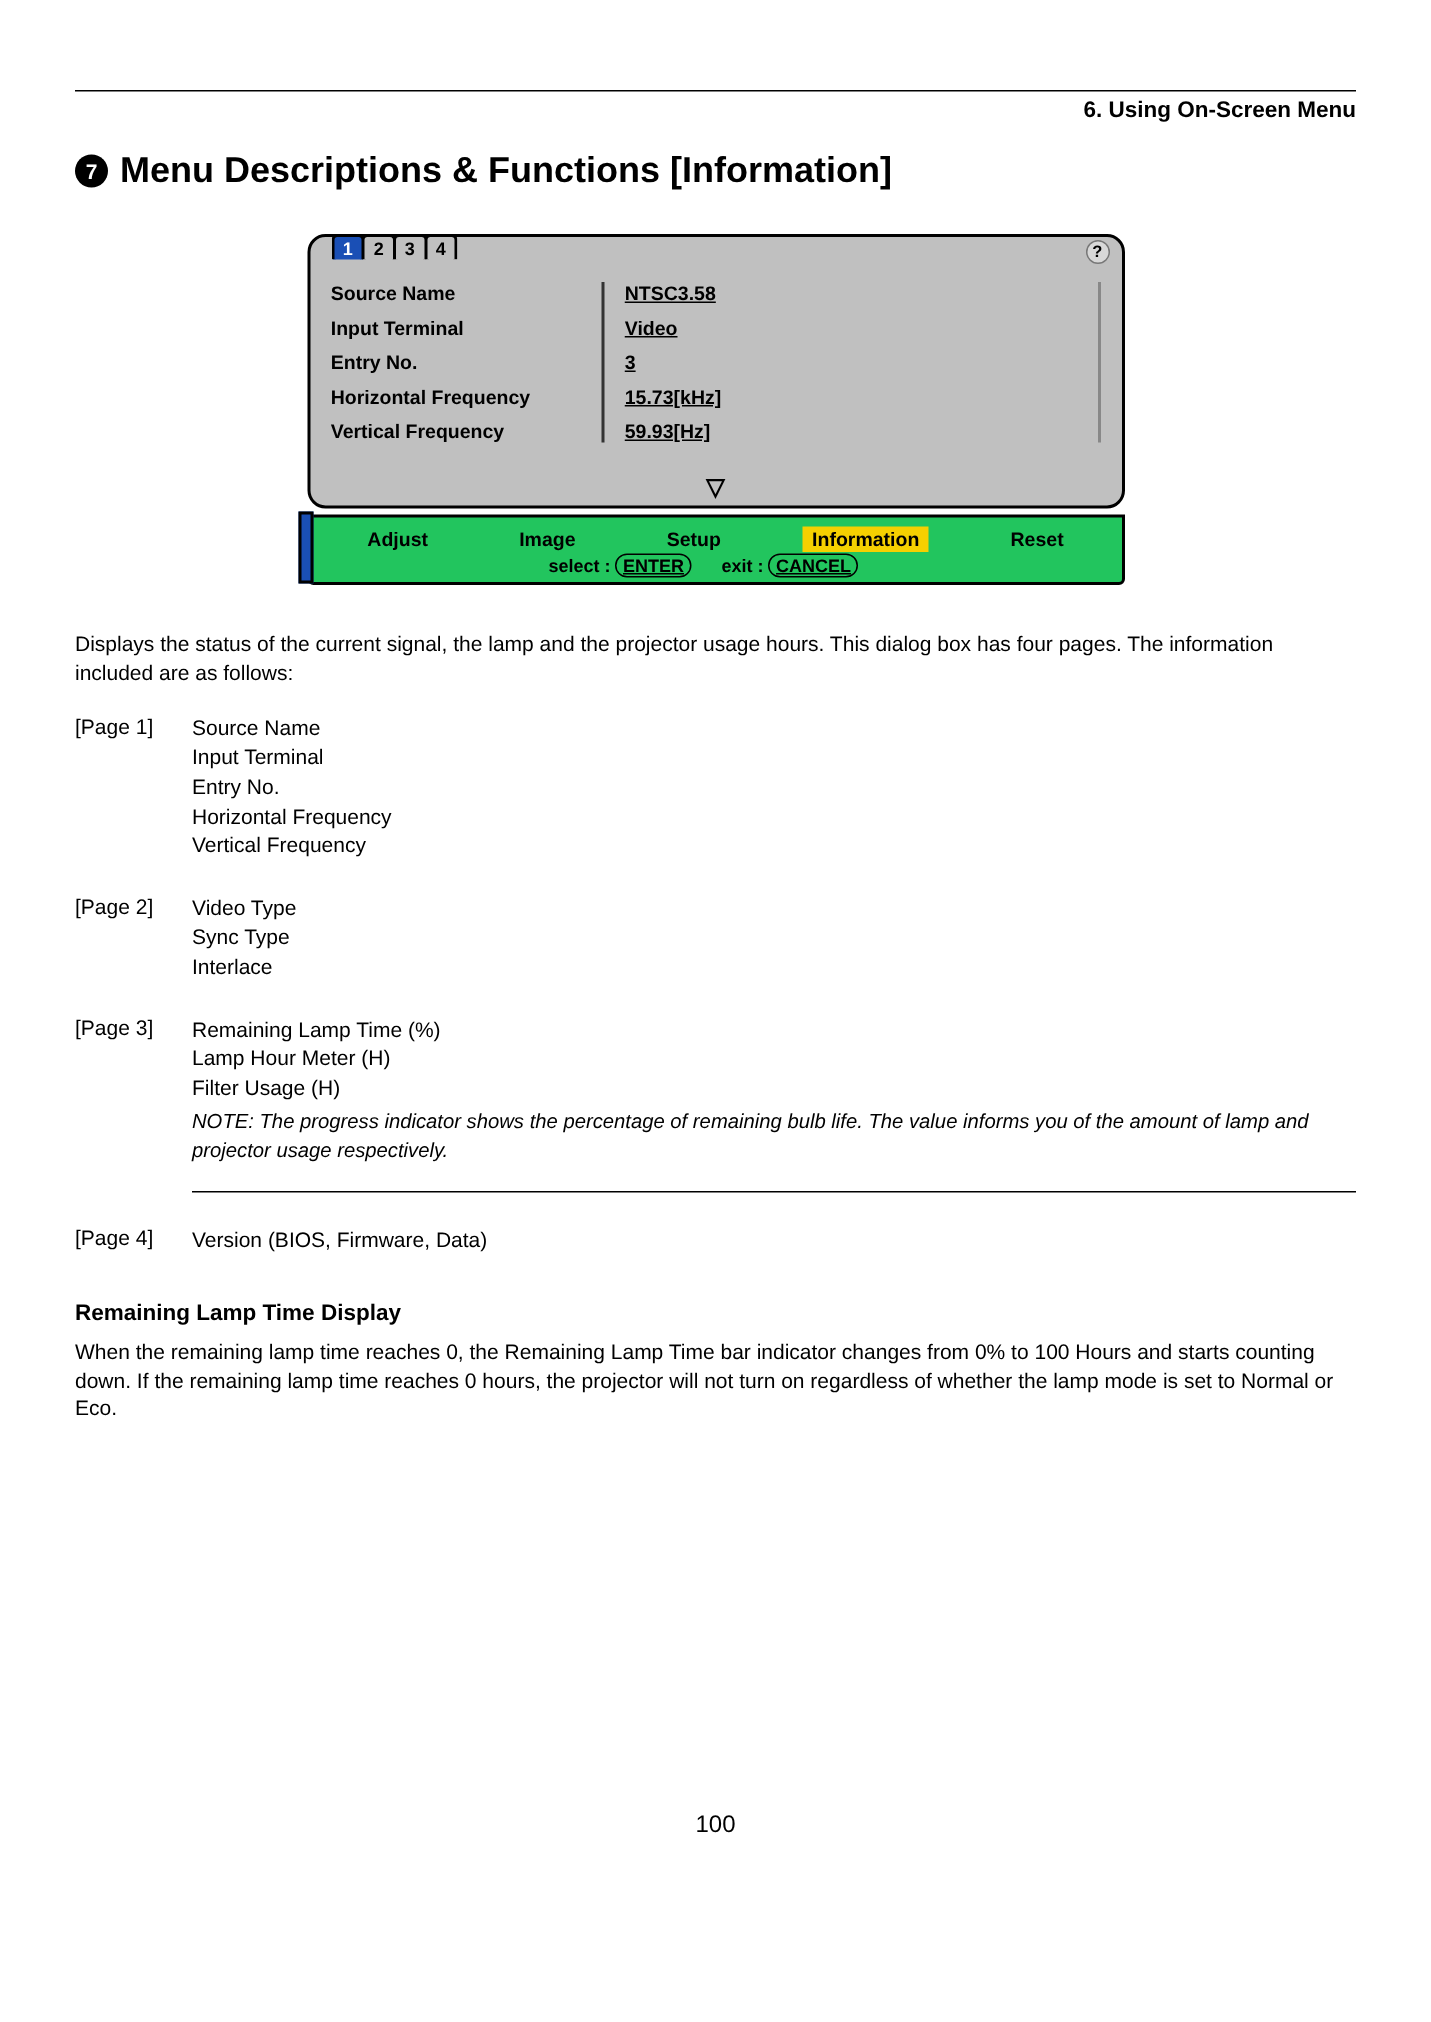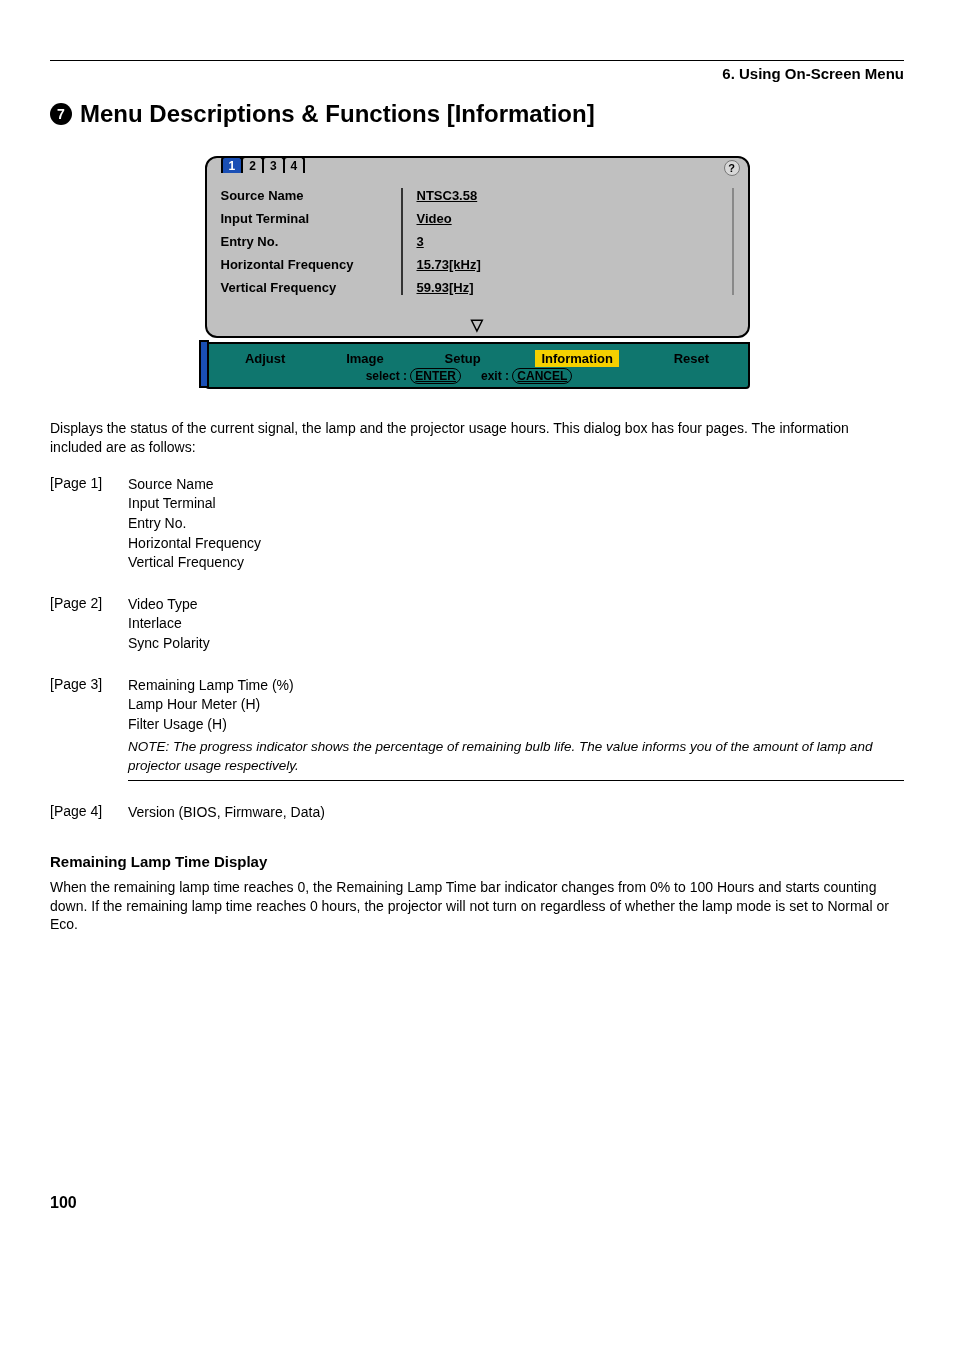--- a/index.html
+++ b/index.html
@@ -122,7 +122,7 @@
   }
   .osd-bottom {
     border: 2px solid #000;
-    background: #0f766e;
+    background: #22c55e;
     border-radius: 0 0 4px 4px;
     margin-top: 4px;
     position: relative;

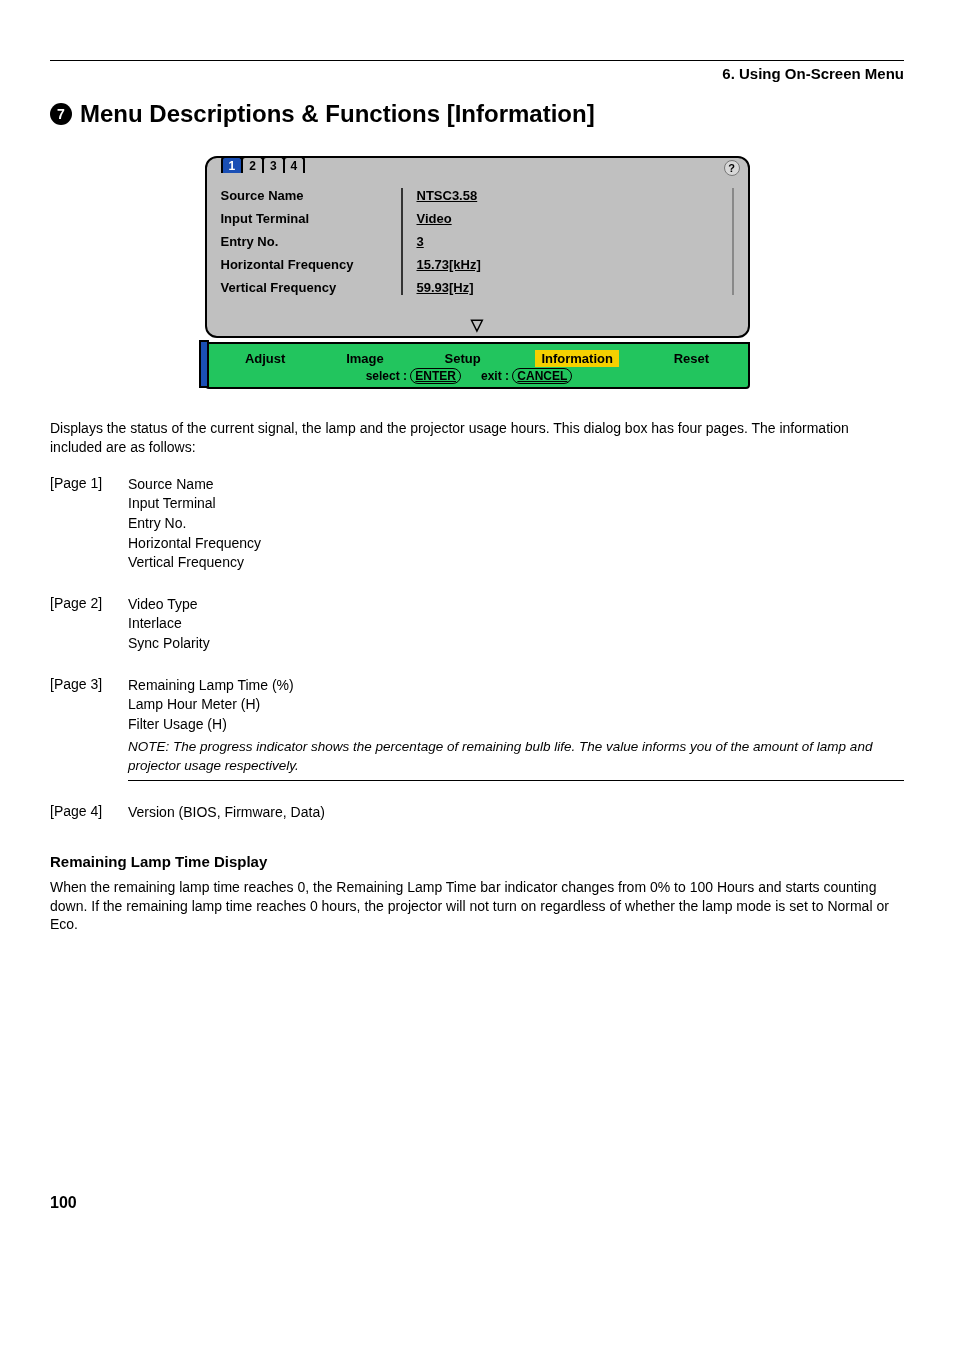--- a/index.html
+++ b/index.html
@@ -279,6 +279,7 @@
       <div class="page-label">[Page 2]</div>
       <div class="page-items">
         <div>Video Type</div>
+        <div>Sync Type</div>
         <div>Interlace</div>
         <div>Sync Polarity</div>
       </div>

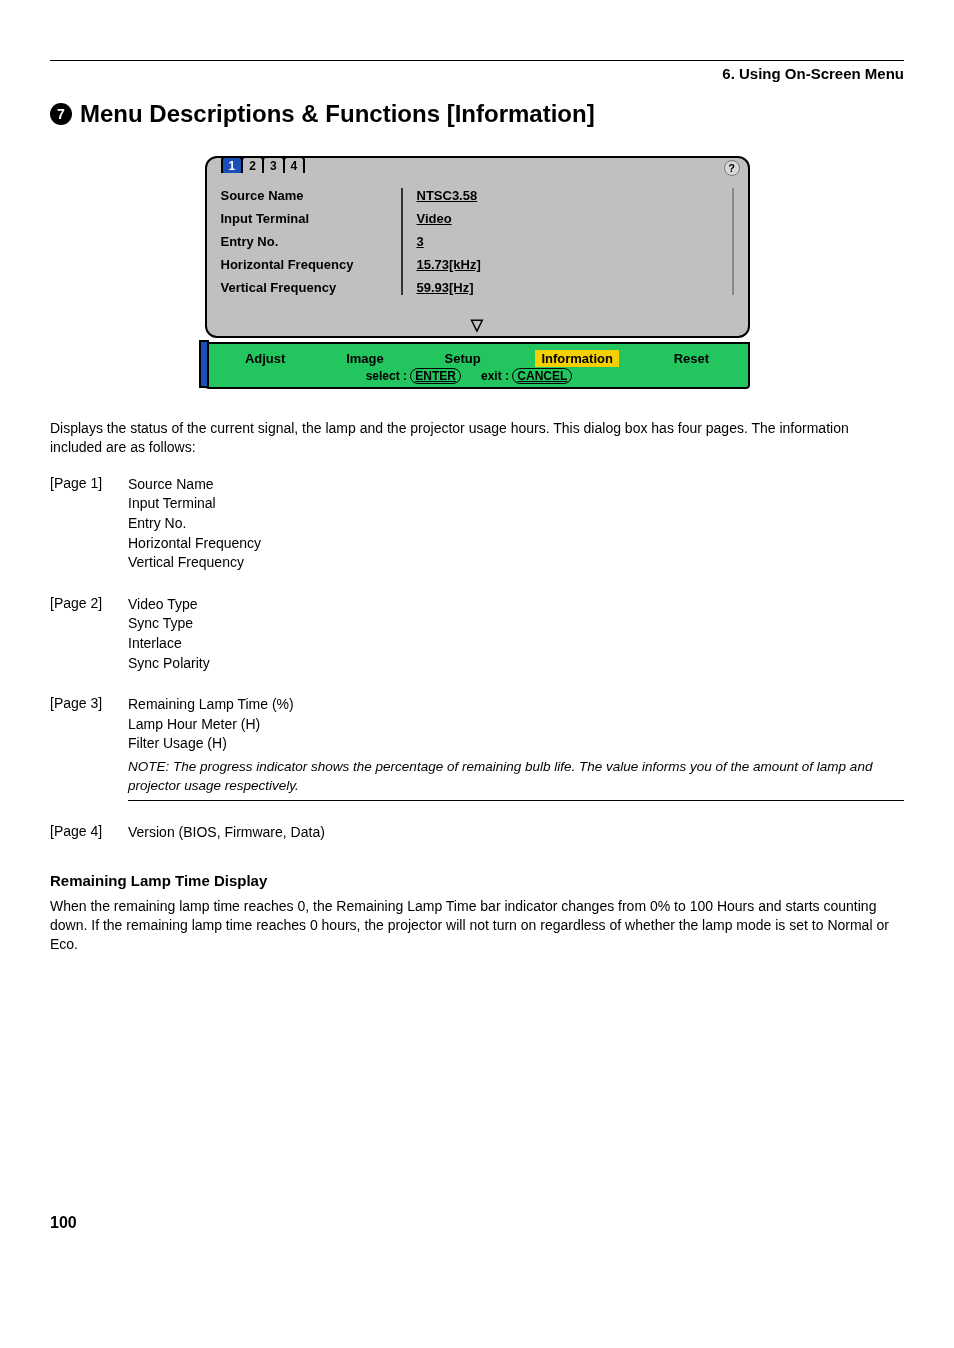--- a/index.html
+++ b/index.html
@@ -281,7 +281,6 @@
         <div>Video Type</div>
         <div>Sync Type</div>
         <div>Interlace</div>
-        <div>Sync Polarity</div>
       </div>
     </div>
     <div class="page-block">

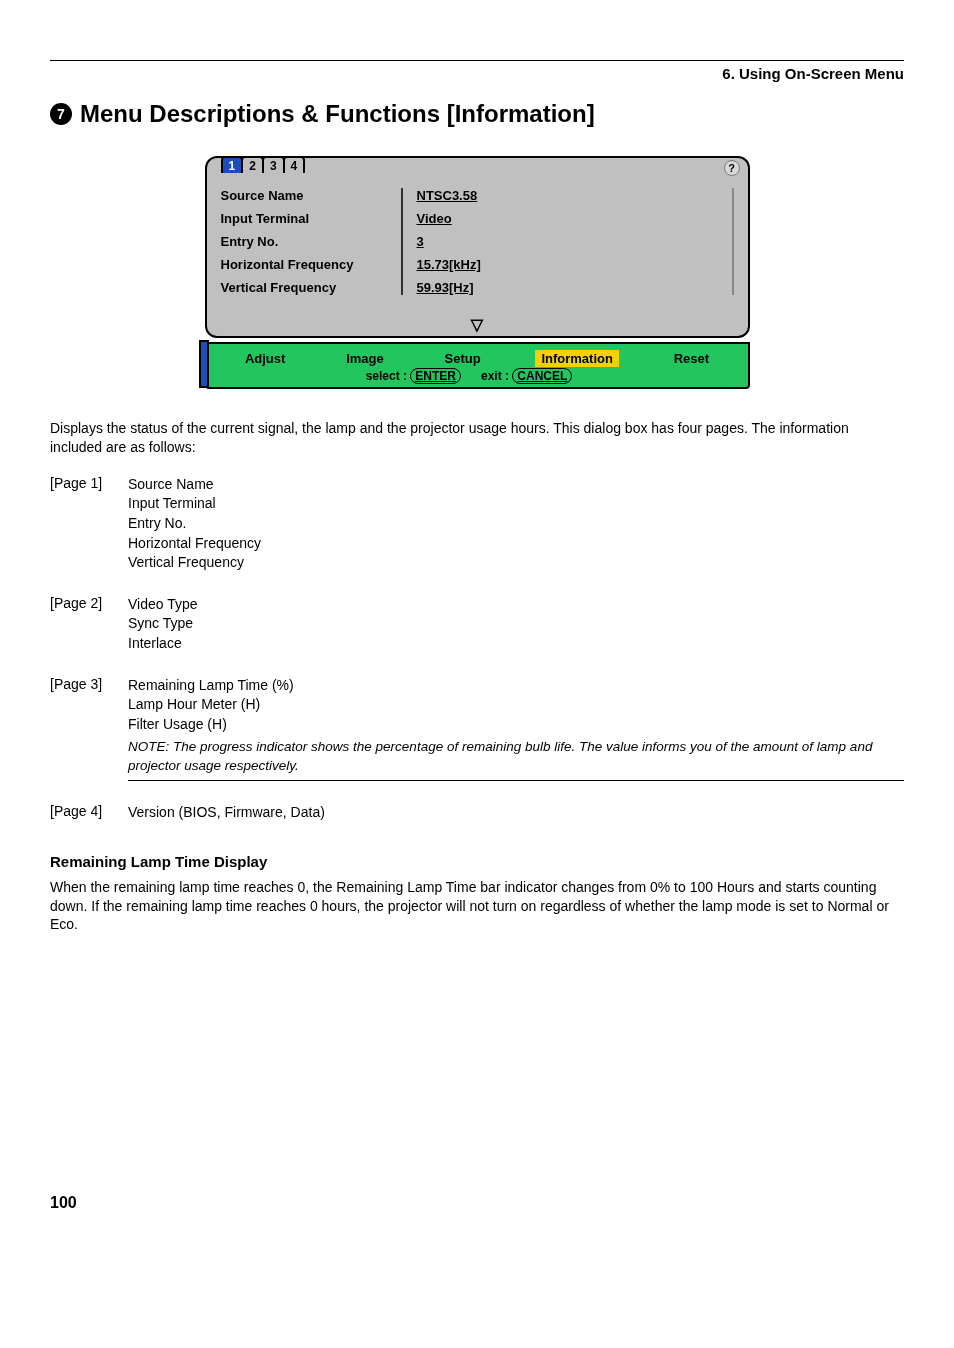--- a/index.html
+++ b/index.html
@@ -184,7 +184,7 @@
   .note-line {
     font-style: italic;
     border-bottom: 1px solid #000;
-    padding-bottom: 4px;
+    padding-bottom: 17px;
     margin-top: 4px;
     font-size: 13.5px;
     line-height: 1.35;

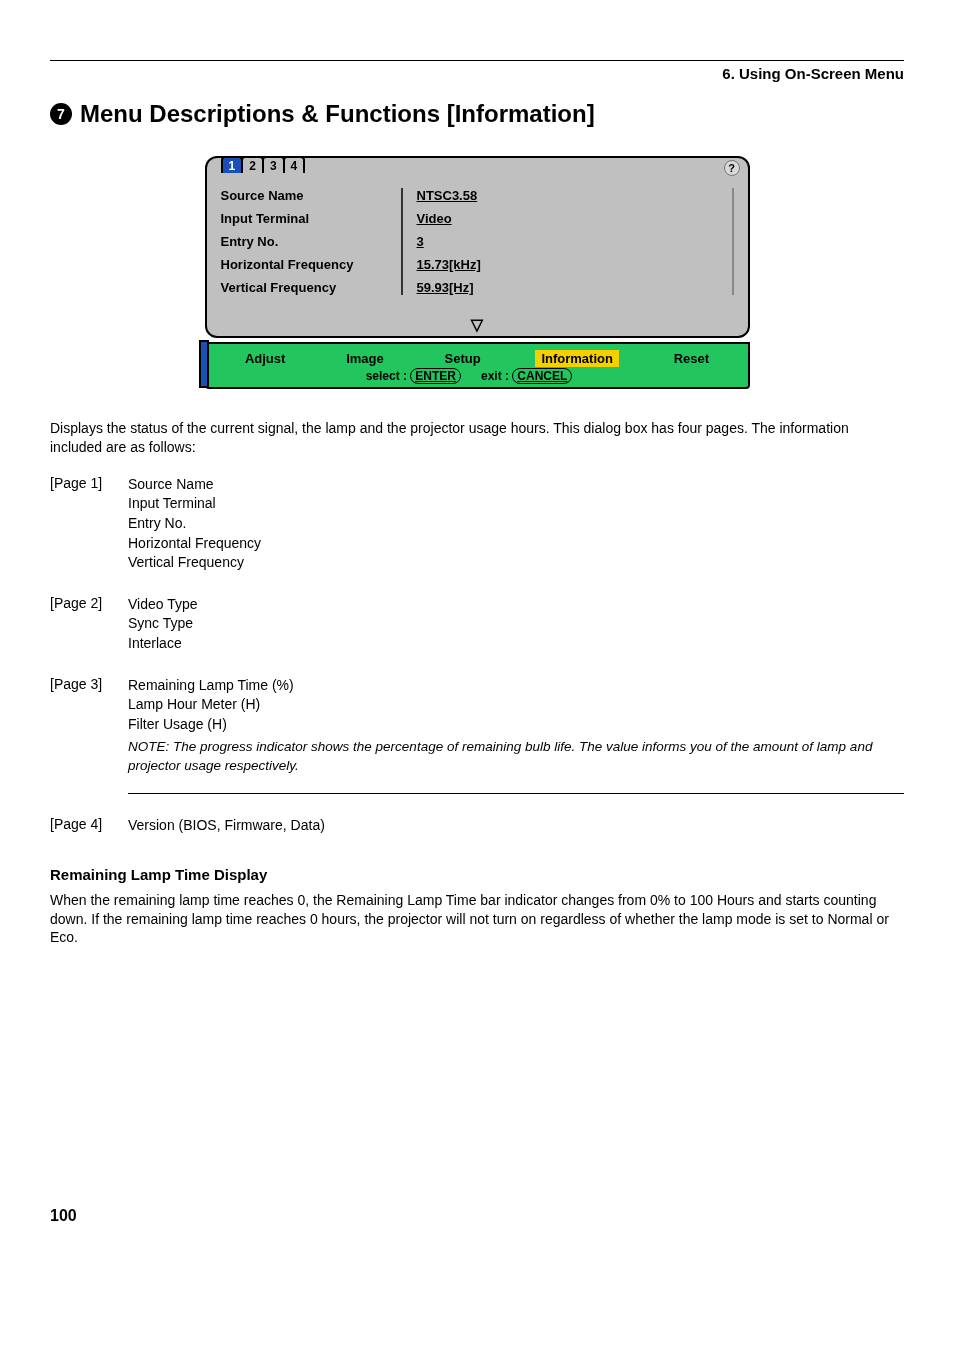--- a/index.html
+++ b/index.html
@@ -195,7 +195,8 @@
     font-size: 15px;
   }
   .page-num {
-    font-weight: bold;
+    text-align: center;
+    font-weight: normal;
     font-size: 16px;
     margin-top: 260px;
   }

